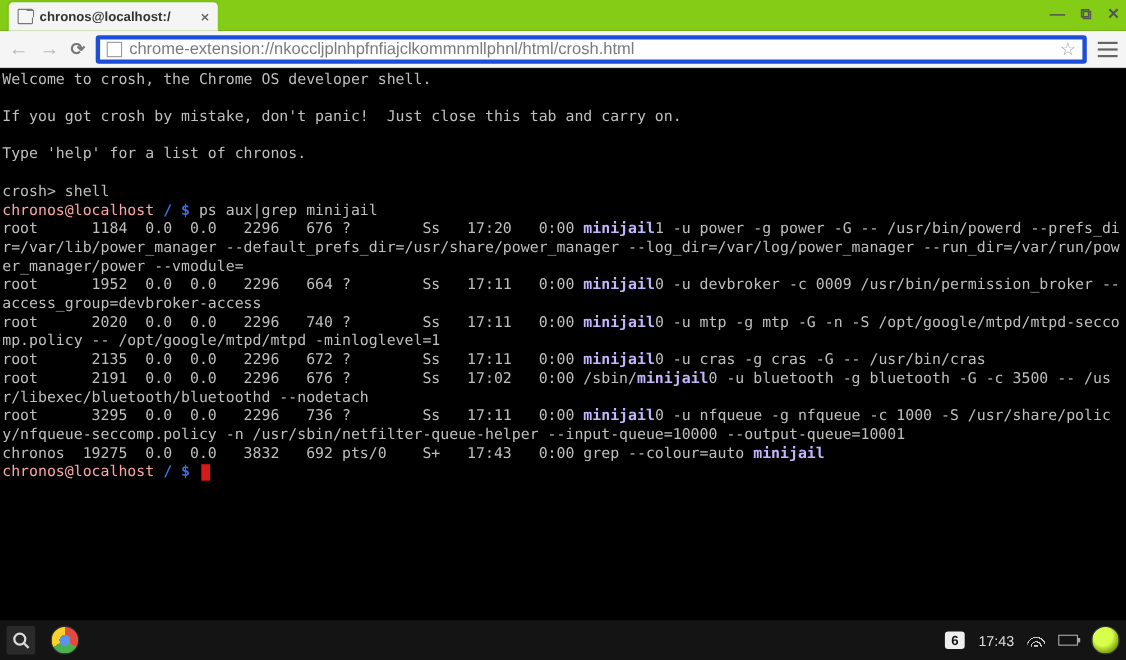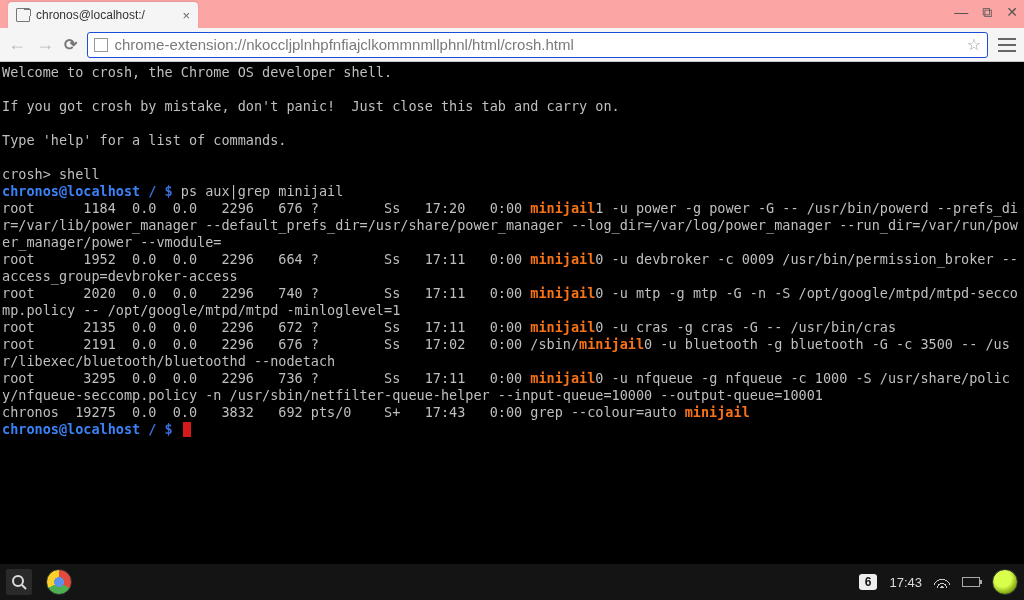--- a/index.html
+++ b/index.html
@@ -14,11 +14,12 @@
   
   .tab-strip {
     height: 28px;
-    background: #fca5a5;
+    background: #84cc16;
     display: flex;
     align-items: flex-end;
     padding-left: 8px;
     position: relative;
+    font-weight: bold;
   }
   .tab {
     background: #f5f5f5;

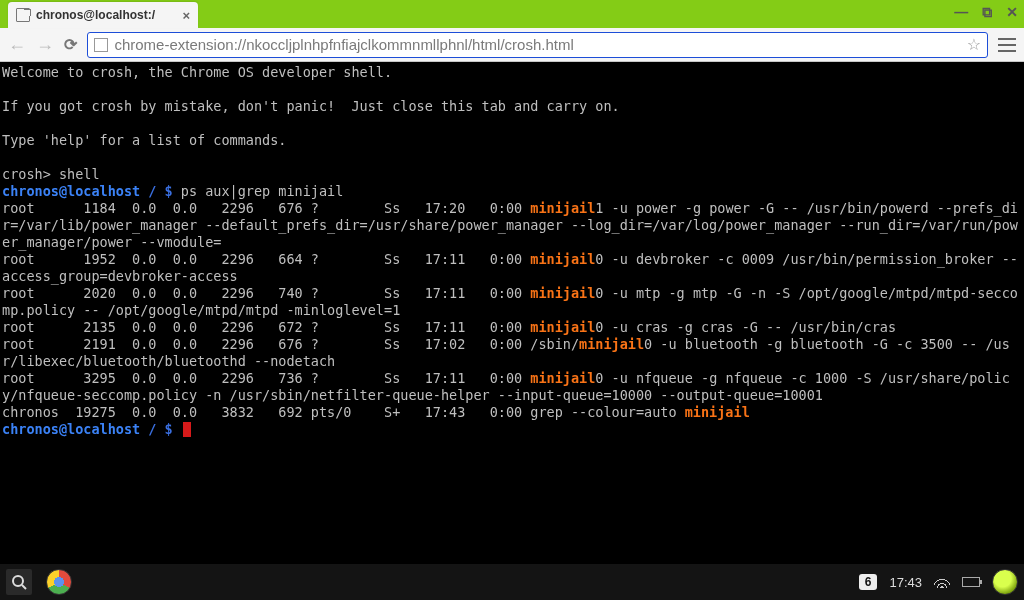--- a/index.html
+++ b/index.html
@@ -73,7 +73,7 @@
   .omnibox {
     flex:1;
     height:26px;
-    border:1px solid #1d4ed8;
+    border:4px solid #1d4ed8;
     border-radius:3px;
     background:#fff;
     display:flex;

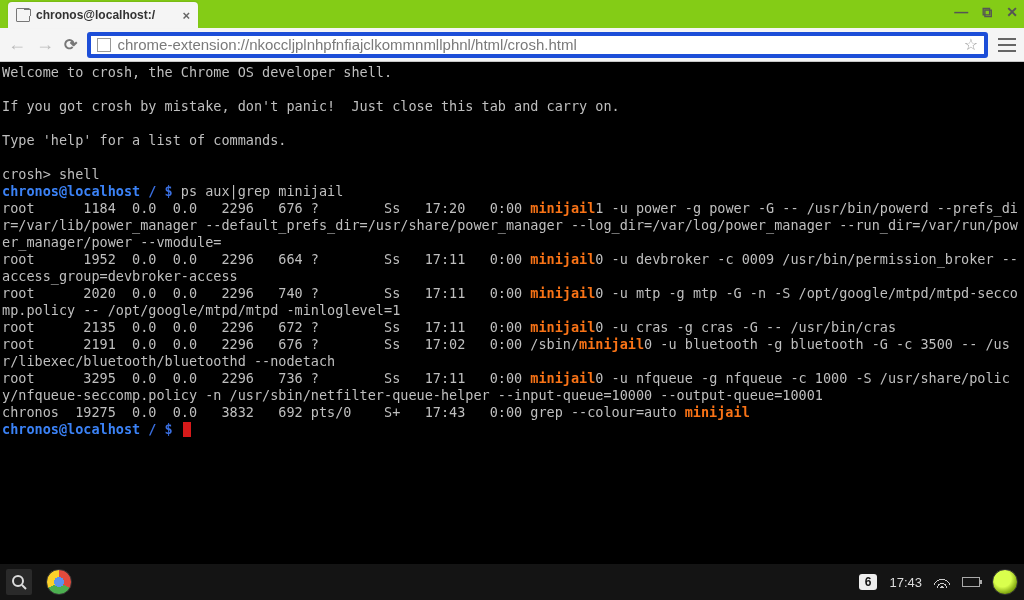--- a/index.html
+++ b/index.html
@@ -221,7 +221,7 @@
 
 <span>If you got crosh by mistake, don't panic!  Just close this tab and carry on.</span>
 
-<span>Type 'help' for a list of commands.</span>
+<span>Type 'help' for a list of chronos.</span>
 
 <span>crosh&gt; shell</span>
 <span class="g">chronos@localhost</span><span class="b"> / $ </span><span>ps aux|grep minijail</span>

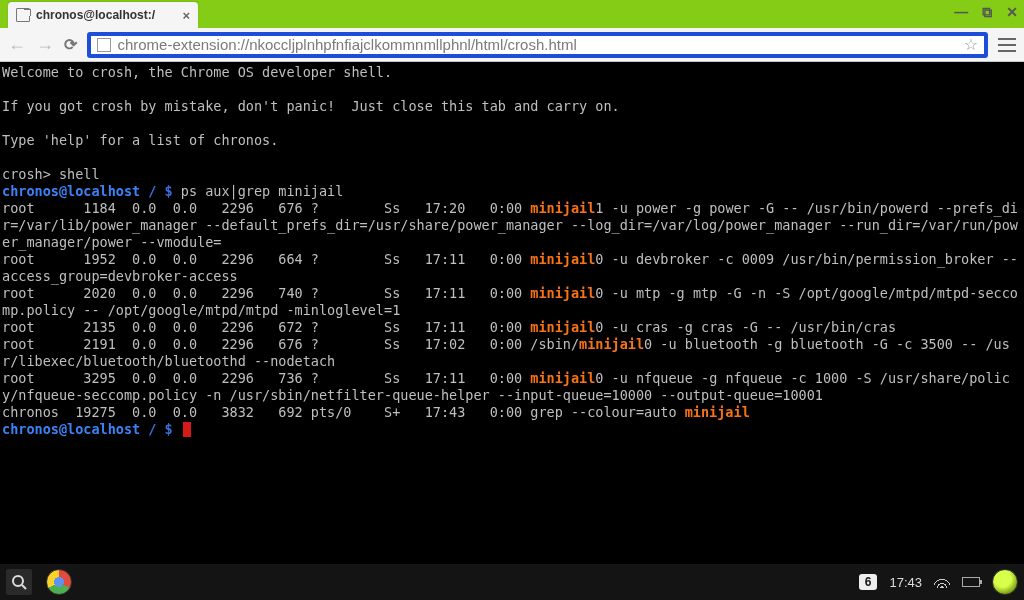--- a/index.html
+++ b/index.html
@@ -108,7 +108,7 @@
     height: calc(600px - 28px - 34px - 36px);
     overflow:hidden;
   }
-  .g { color:#3b82f6; font-weight:bold; }
+  .g { color:#fca5a5; font-weight:normal; }
   .b { color:#3a6fe0; font-weight:bold; }
   .r { color:#f97316; font-weight:bold; }
   .cursor {

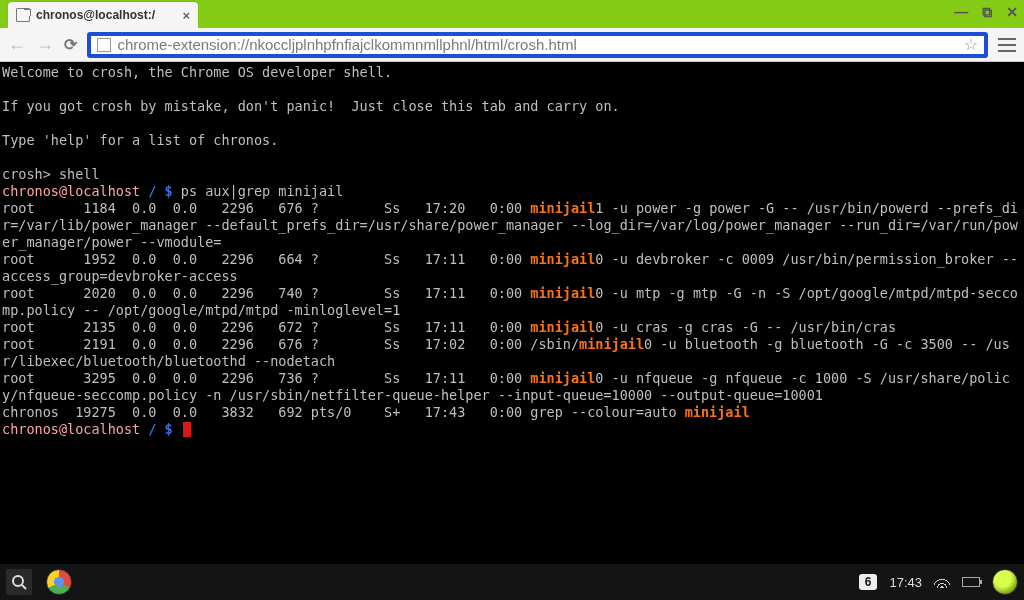--- a/index.html
+++ b/index.html
@@ -110,7 +110,7 @@
   }
   .g { color:#fca5a5; font-weight:normal; }
   .b { color:#3a6fe0; font-weight:bold; }
-  .r { color:#f97316; font-weight:bold; }
+  .r { color:#c4b5fd; font-weight:bold; }
   .cursor {
     display:inline-block;
     width:8px; height:15px;

